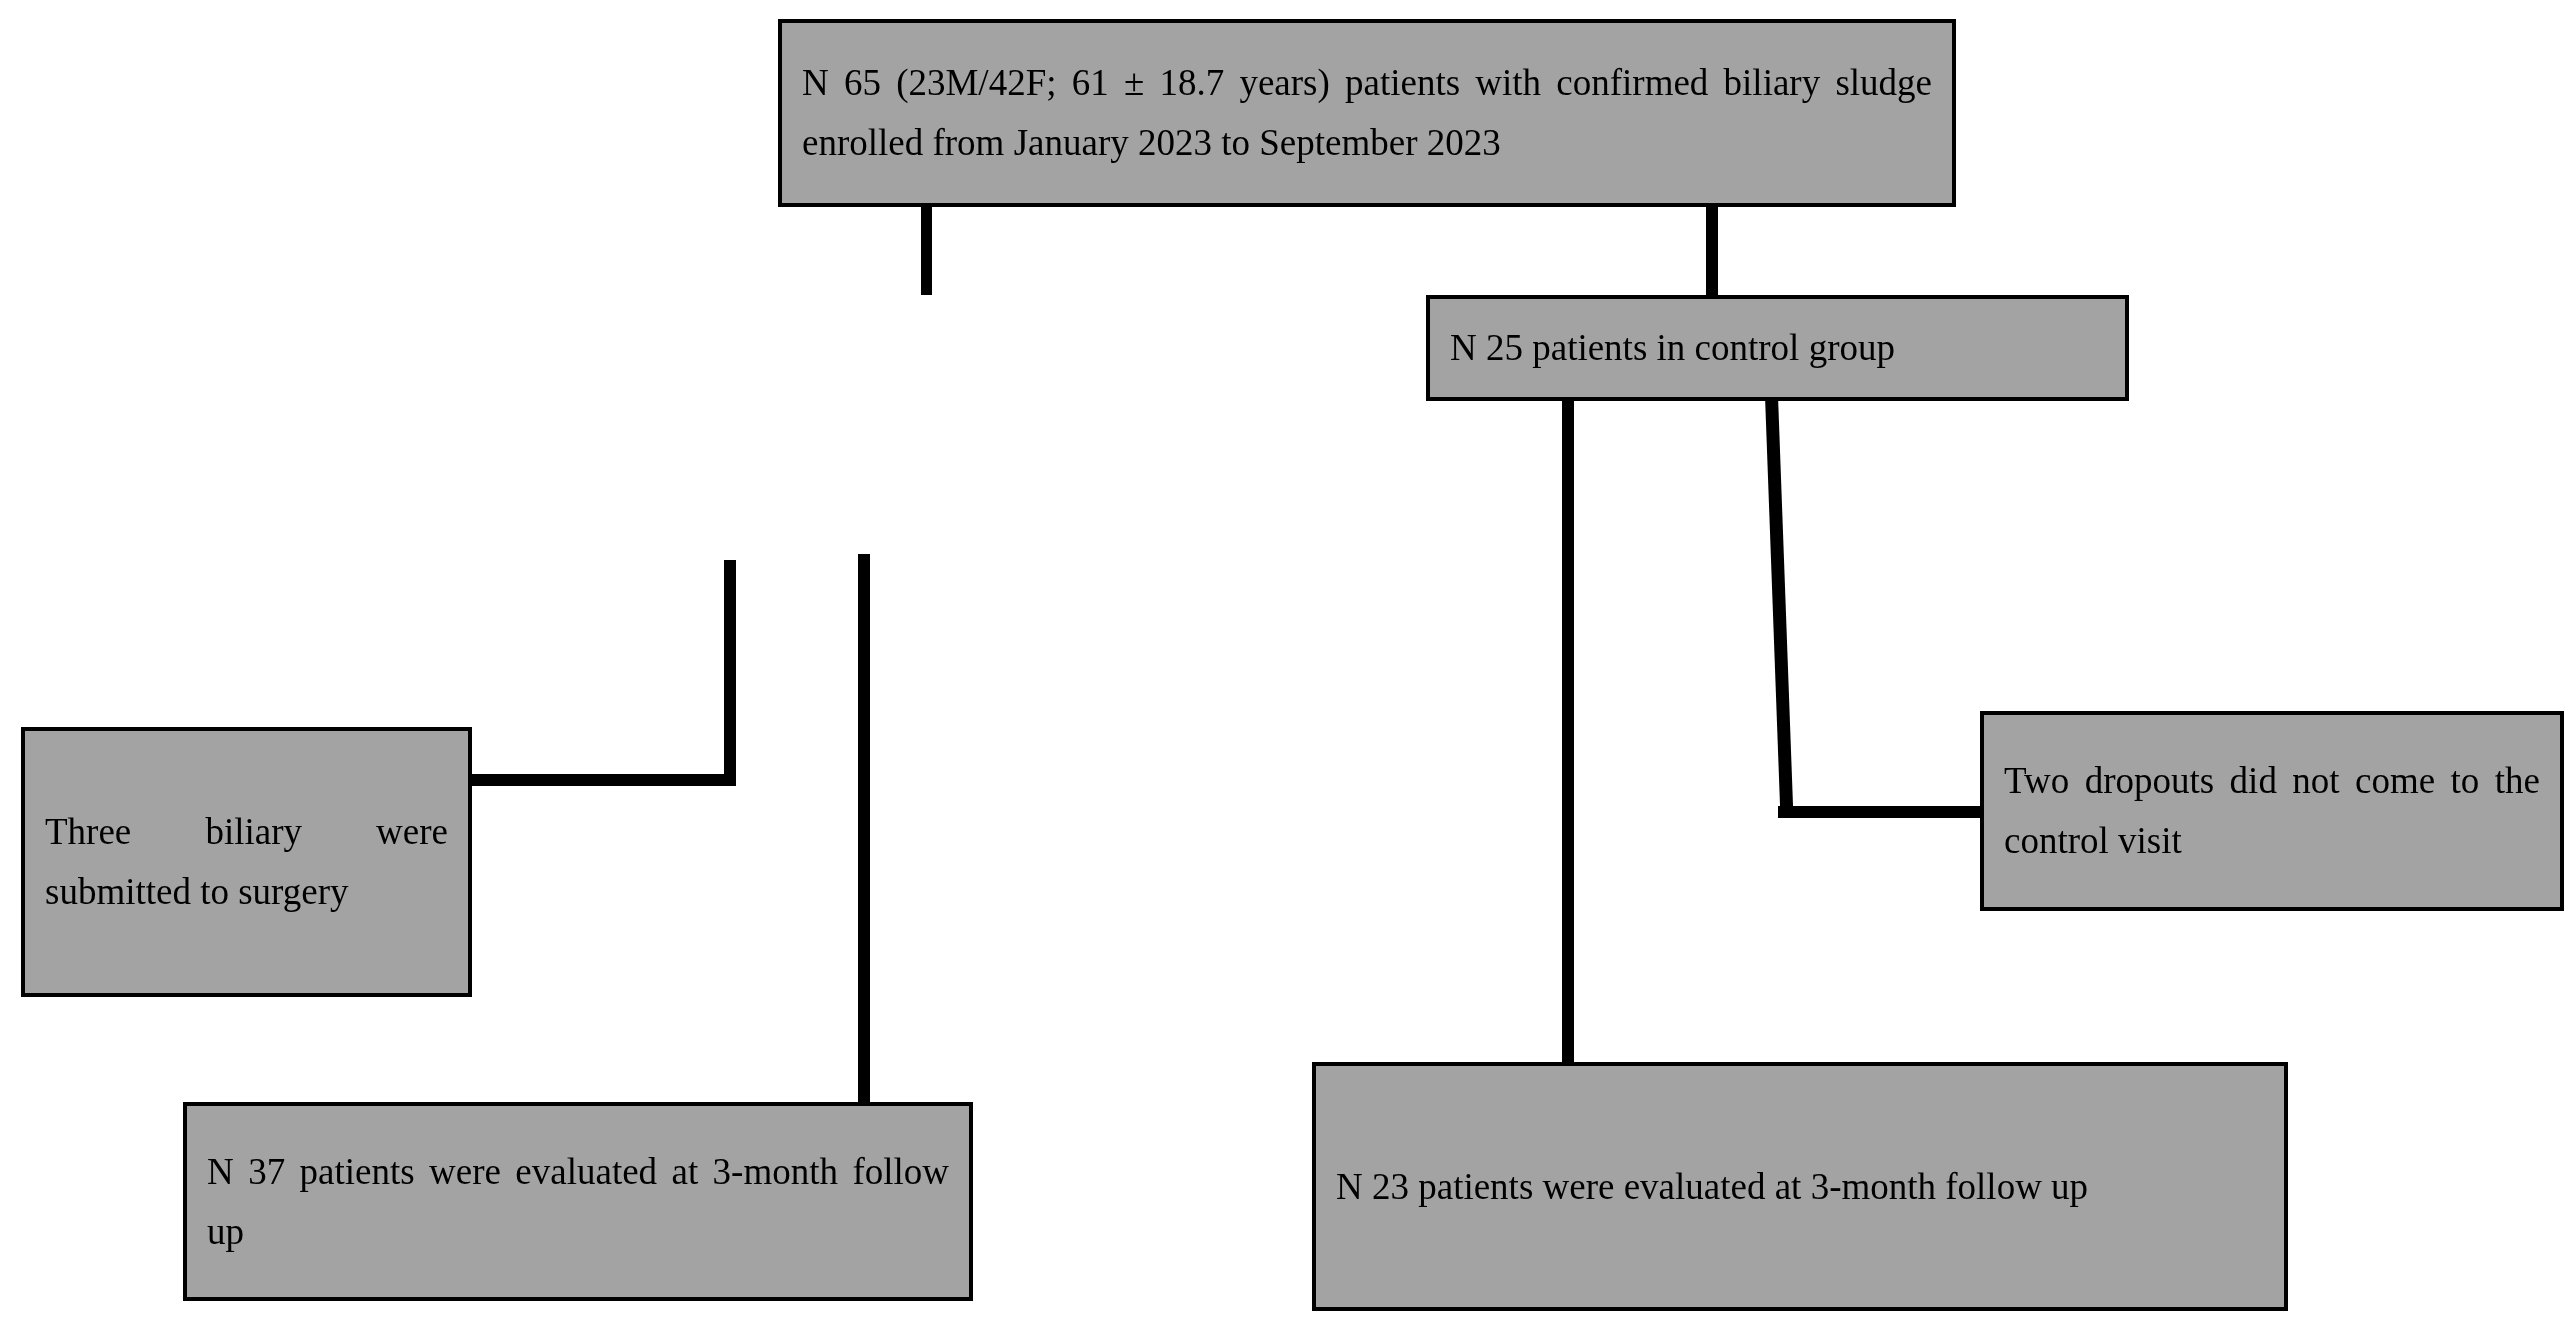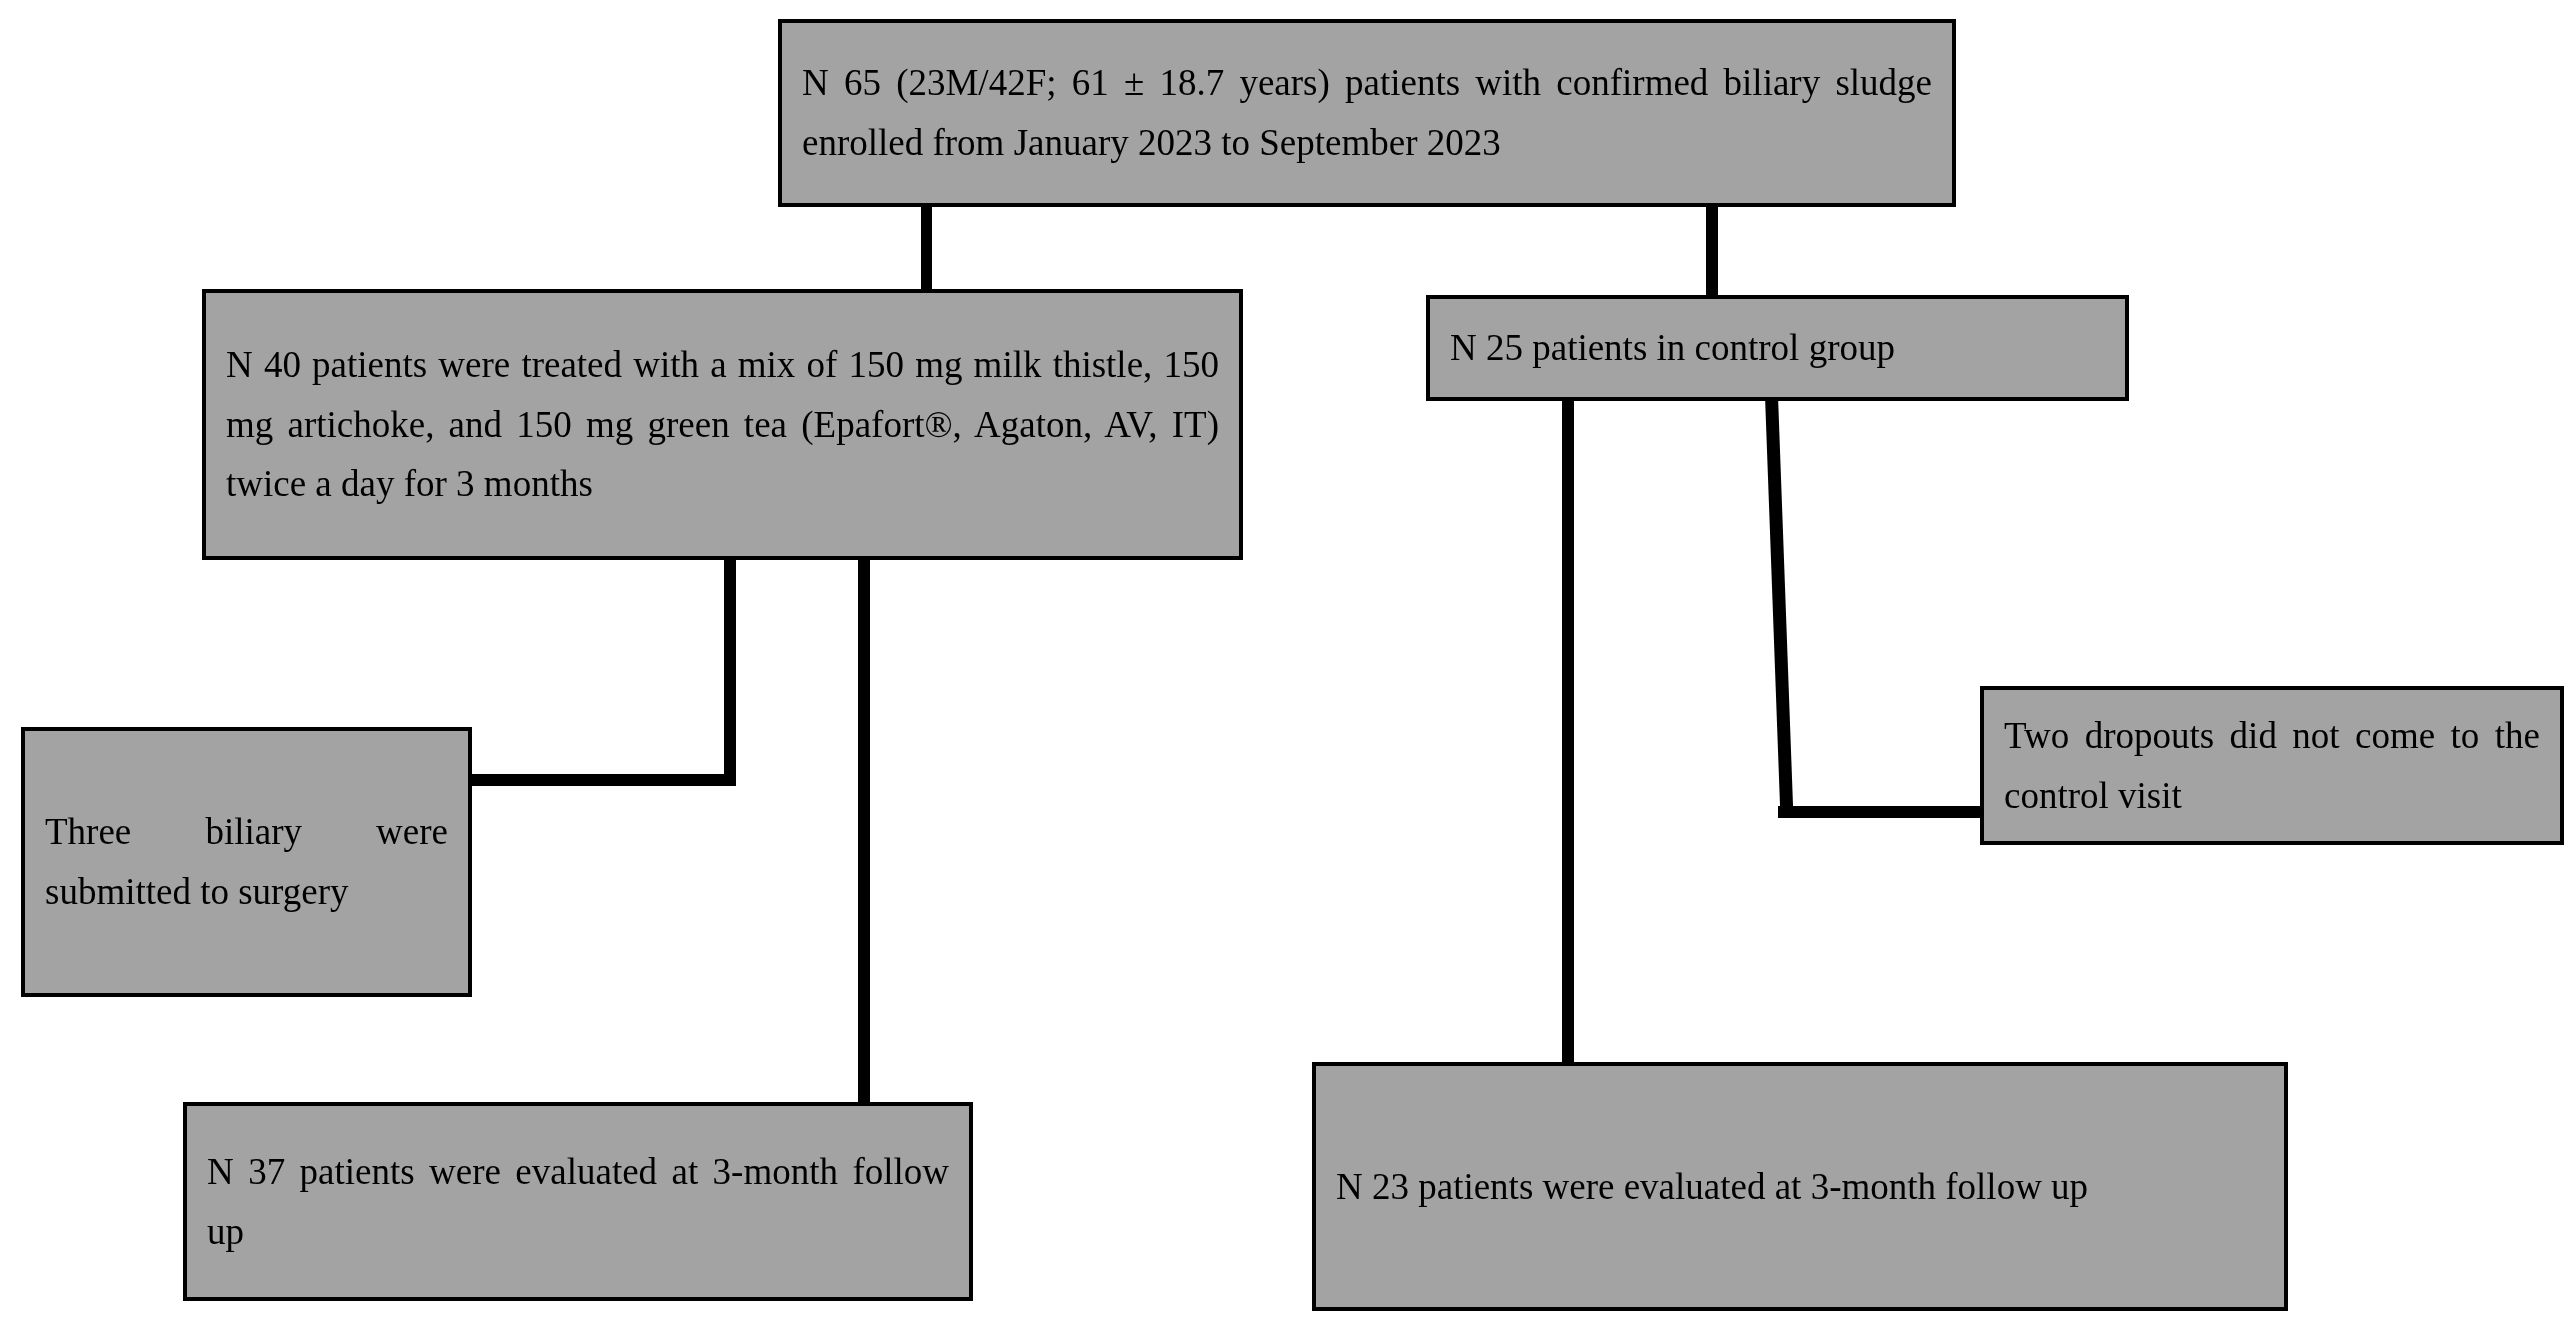--- a/index.html
+++ b/index.html
@@ -91,9 +91,6 @@
     <span class="node-text just">N 65 (23M/42F; 61 ± 18.7 years) patients with confirmed biliary sludge enrolled from January 2023 to September 2023</span>
   </div>
 
-  <div class="node" id="node-treatment">
-    <span class="node-text just">N 40 patients were treated with a mix of 150 mg milk thistle, 150 mg artichoke, and 150 mg green tea (Epafort®, Agaton, AV, IT) twice a day for 3 months</span>
-  </div>
 
   <div class="node" id="node-control">
     <span class="node-text left">N 25 patients in control group</span>

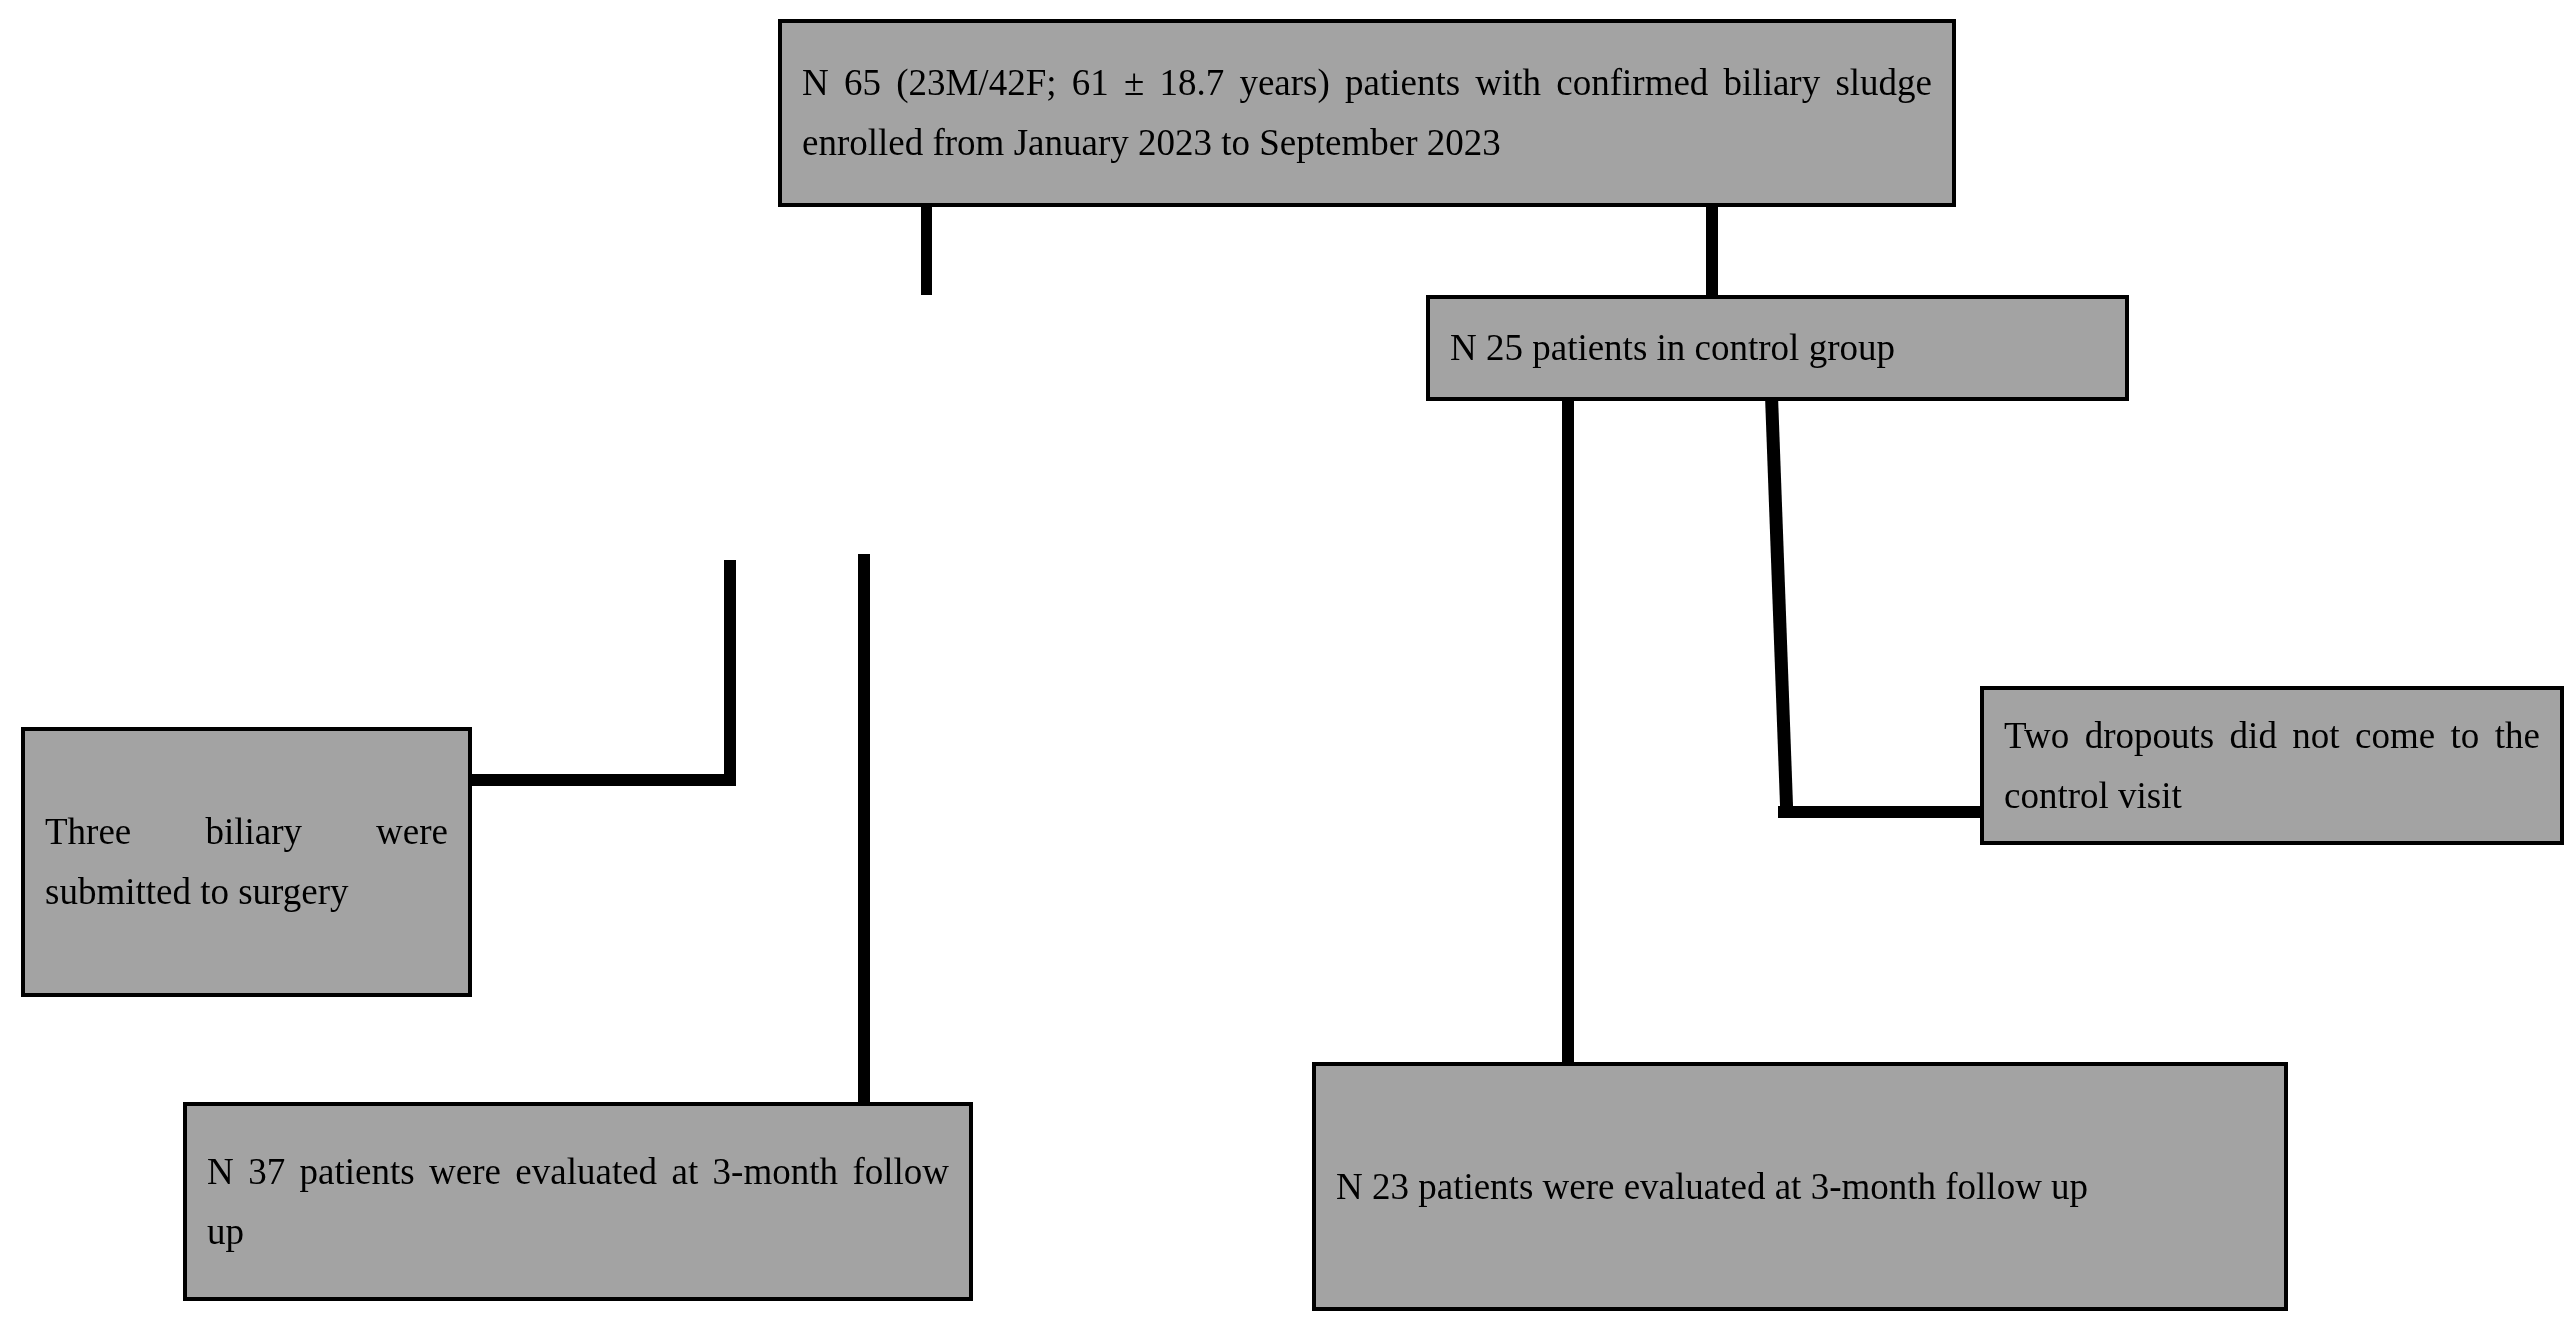--- a/index.html
+++ b/index.html
@@ -50,7 +50,7 @@
   #node-treatment  { left: 202px;  top: 289px;  width: 1041px; height: 271px; }
   #node-control    { left: 1426px; top: 295px;  width: 703px; height: 106px; }
   #node-dropouts-l { left: 21px;   top: 727px; width: 451px;  height: 270px; }
-  #node-dropouts-r { left: 1980px; top: 686px; width: 584px;  height: 159px; align-items: flex-end; }
+  #node-dropouts-r { left: 1980px; top: 711px; width: 584px;  height: 200px; align-items: flex-end; }
   #node-followup-l { left: 183px;  top: 1102px; width: 790px; height: 199px; }
   #node-followup-r { left: 1312px; top: 1062px; width: 976px; height: 249px; }
 

